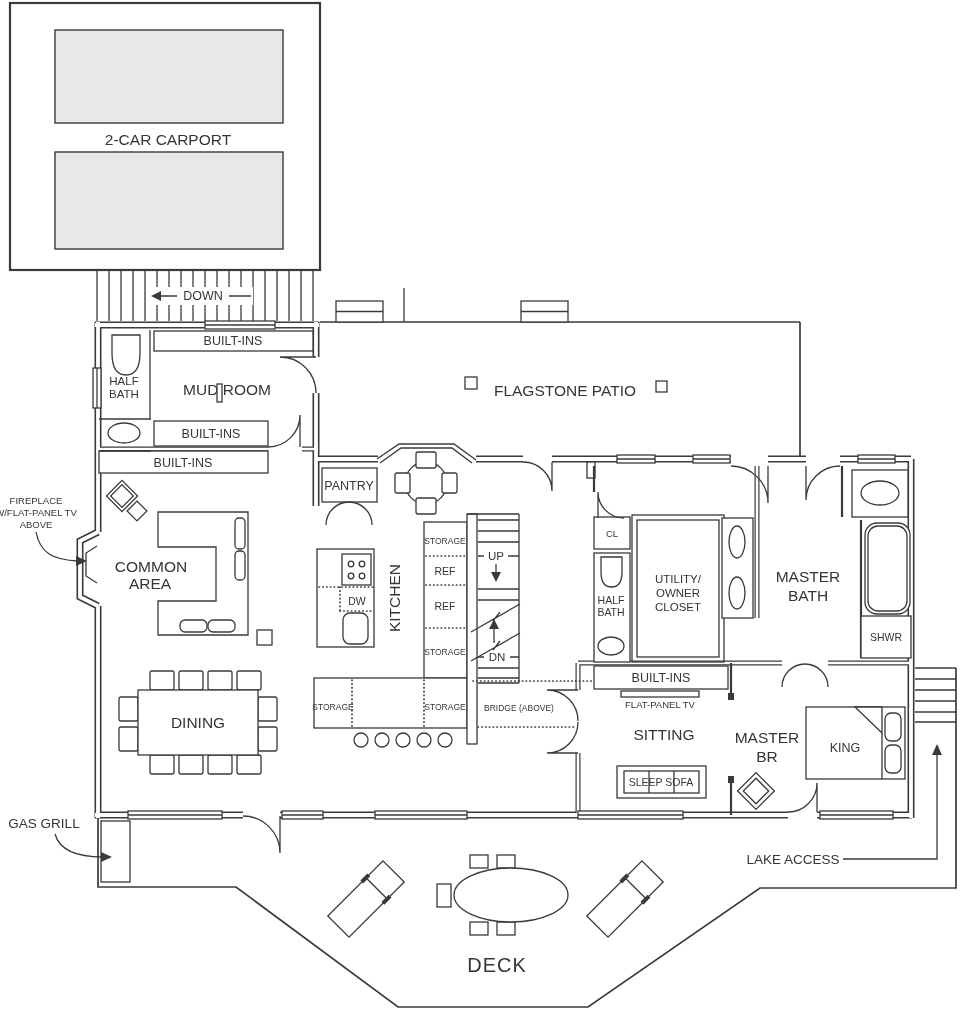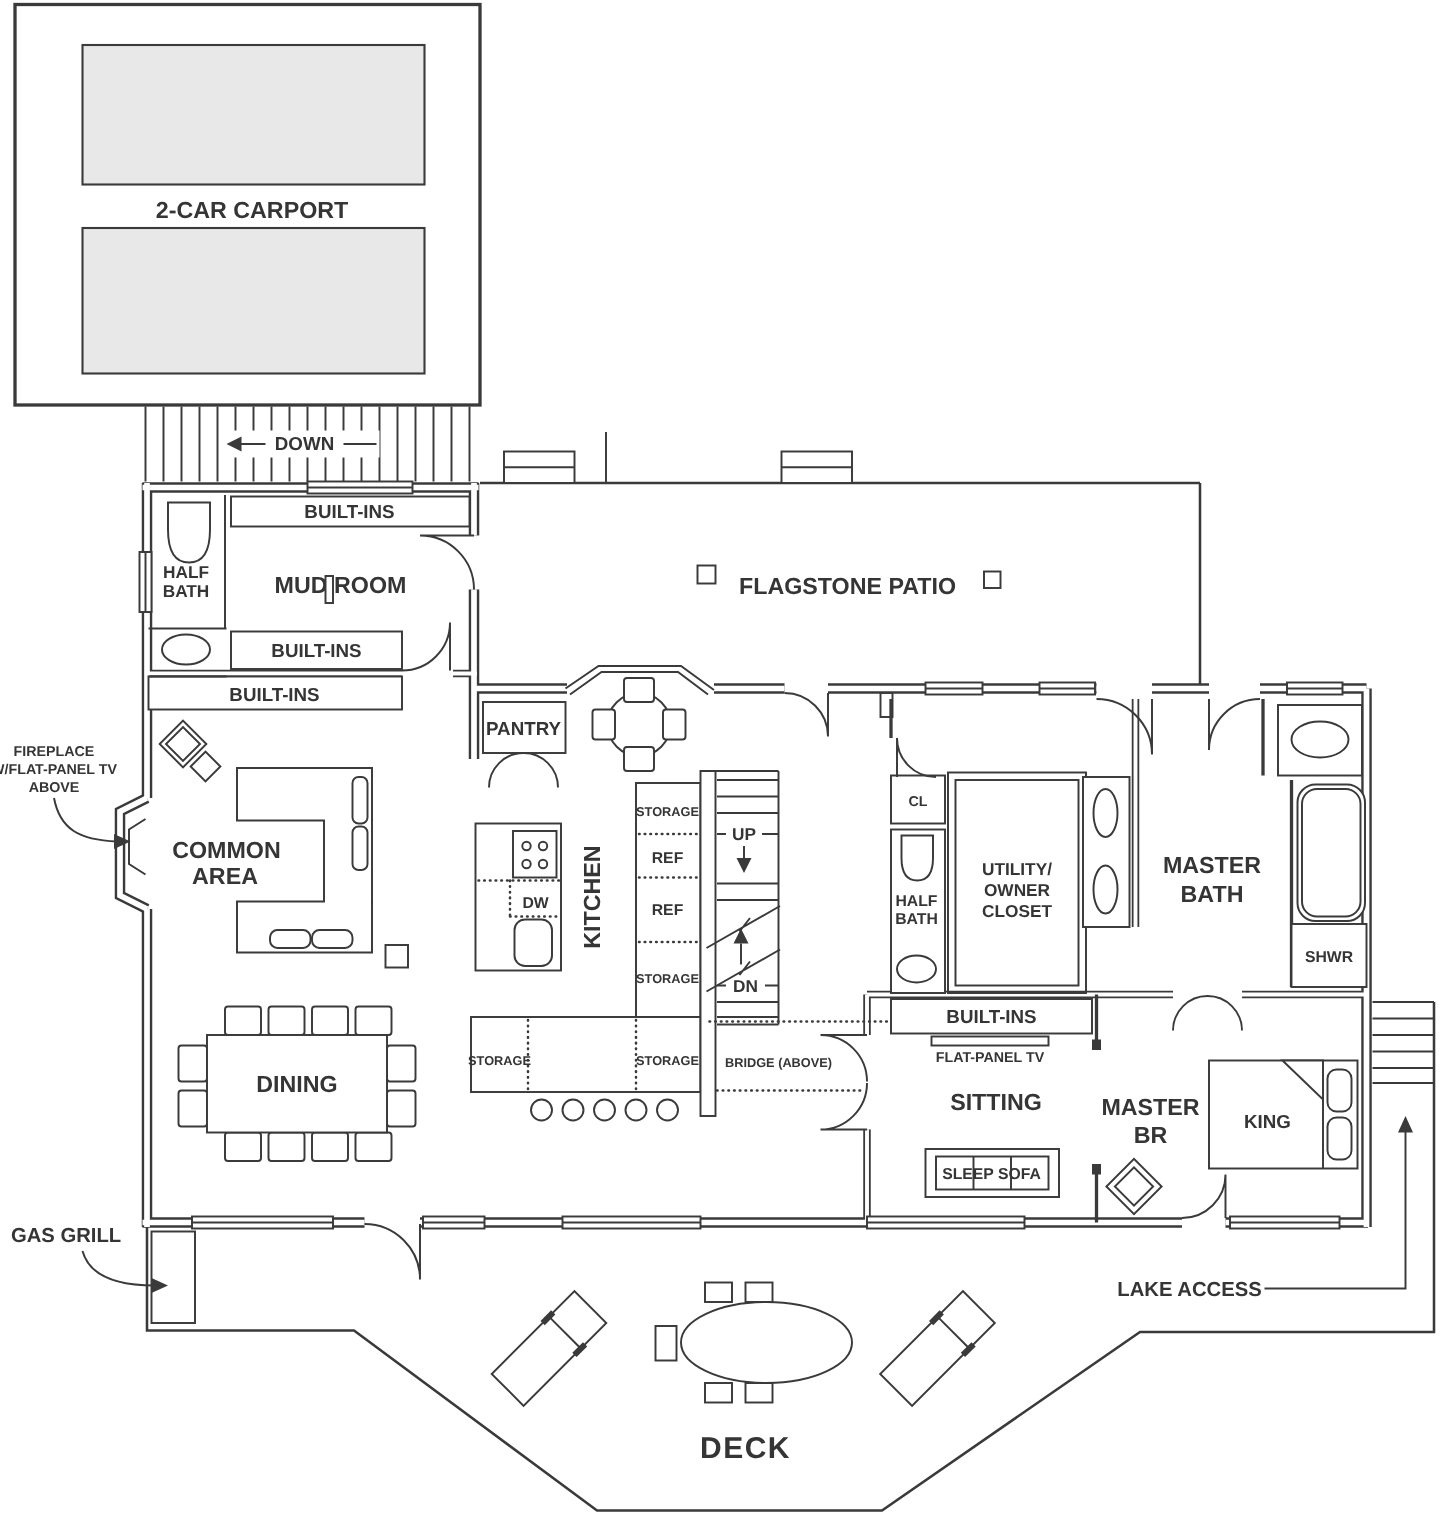--- a/index.html
+++ b/index.html
@@ -3,7 +3,7 @@
 <meta charset="utf-8">
 <style>
   html,body{margin:0;padding:0;background:#fff;}
-  #stage{width:960px;height:1010px;position:relative;background:#fff;font-weight:bold;}
+  #stage{width:960px;height:1010px;position:relative;background:#fff;}
   svg{display:block;}
   
   .w  {stroke:#3a3a3a;stroke-width:7;fill:none;stroke-linecap:butt;}

